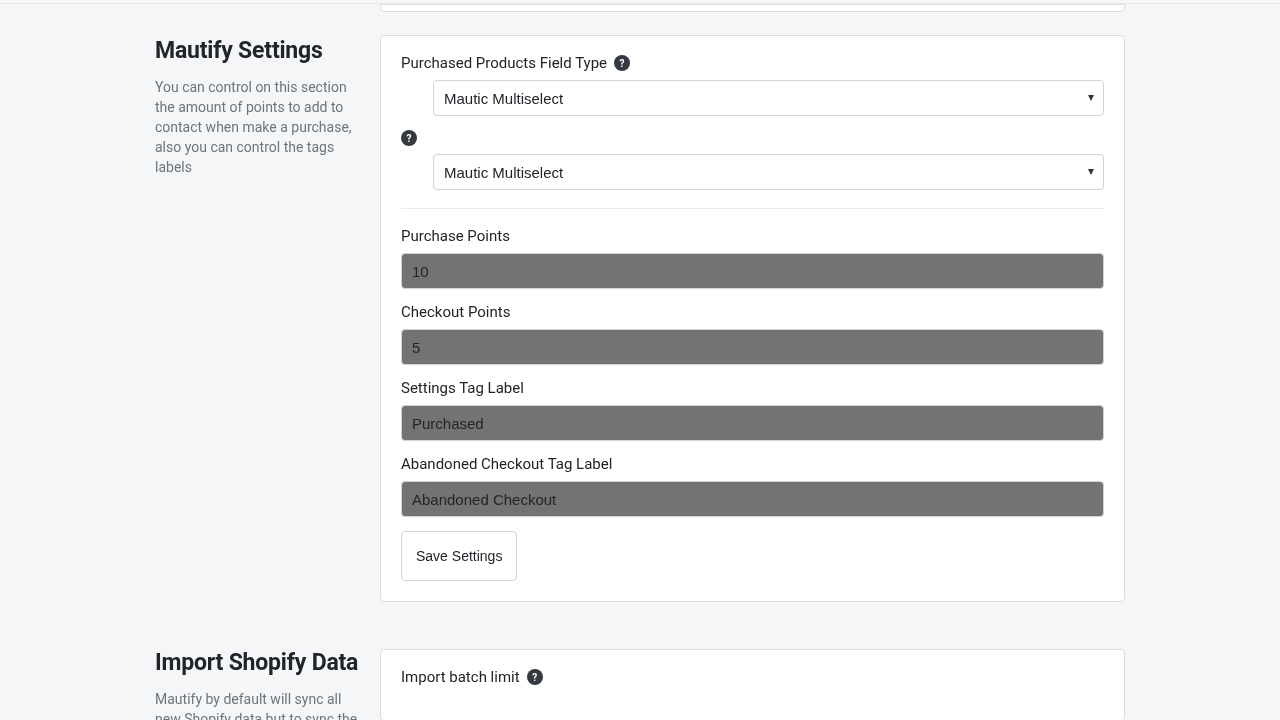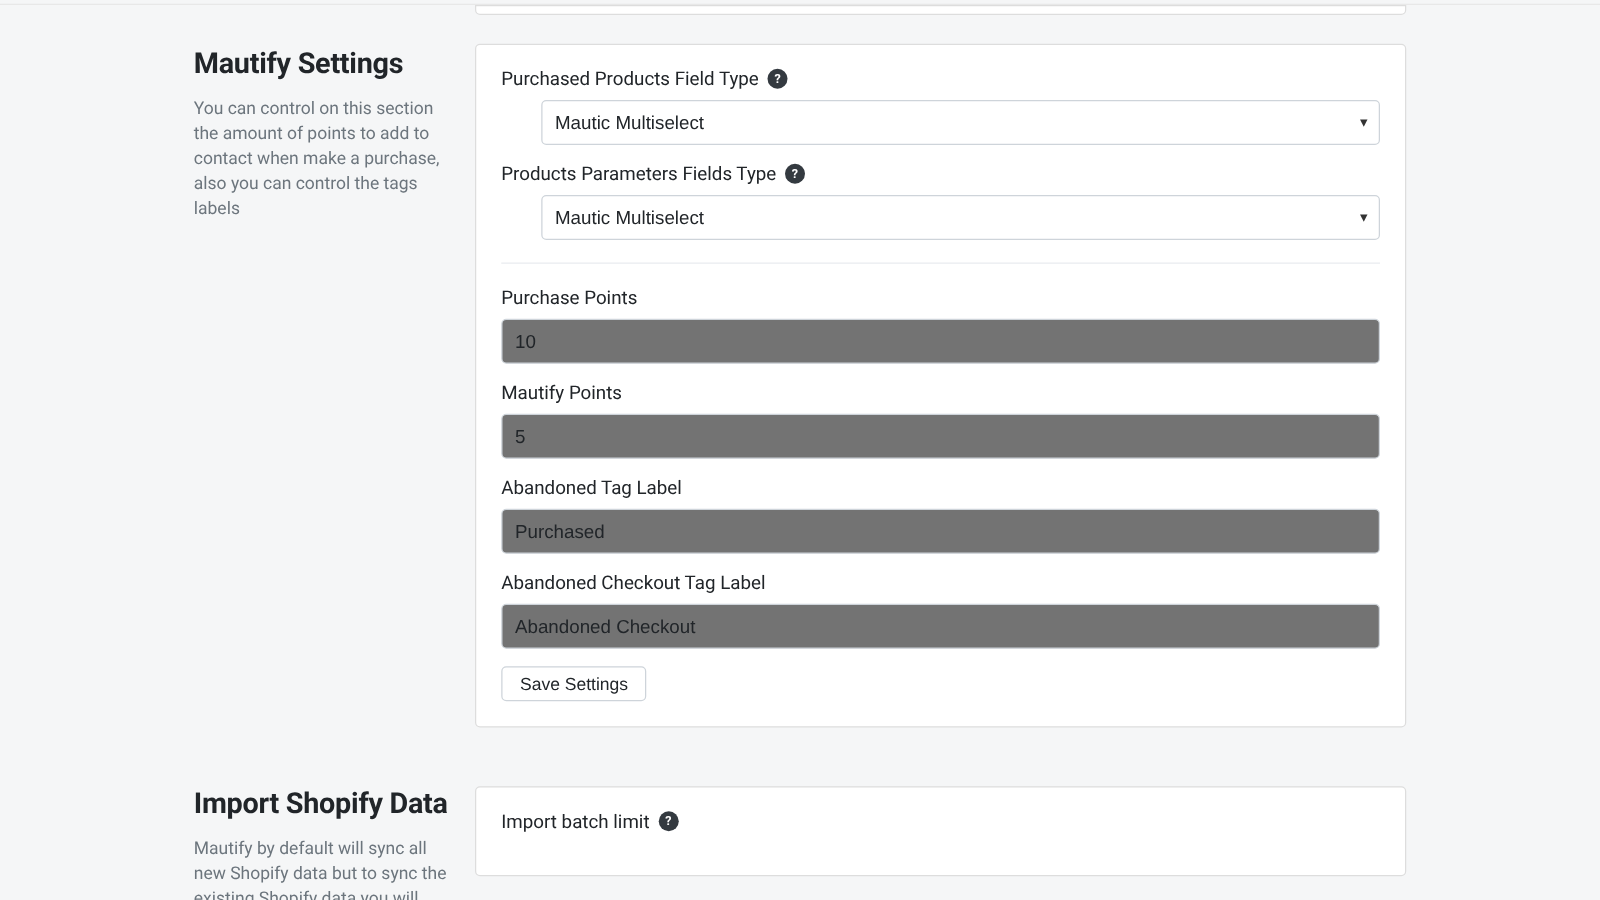--- a/index.html
+++ b/index.html
@@ -187,7 +187,6 @@
 
           <div class="form-group">
             <div class="form-label">
-              <span>Products Parameters Fields Type</span>
               <span class="help-icon">?</span>
             </div>
             <div class="select-wrap">

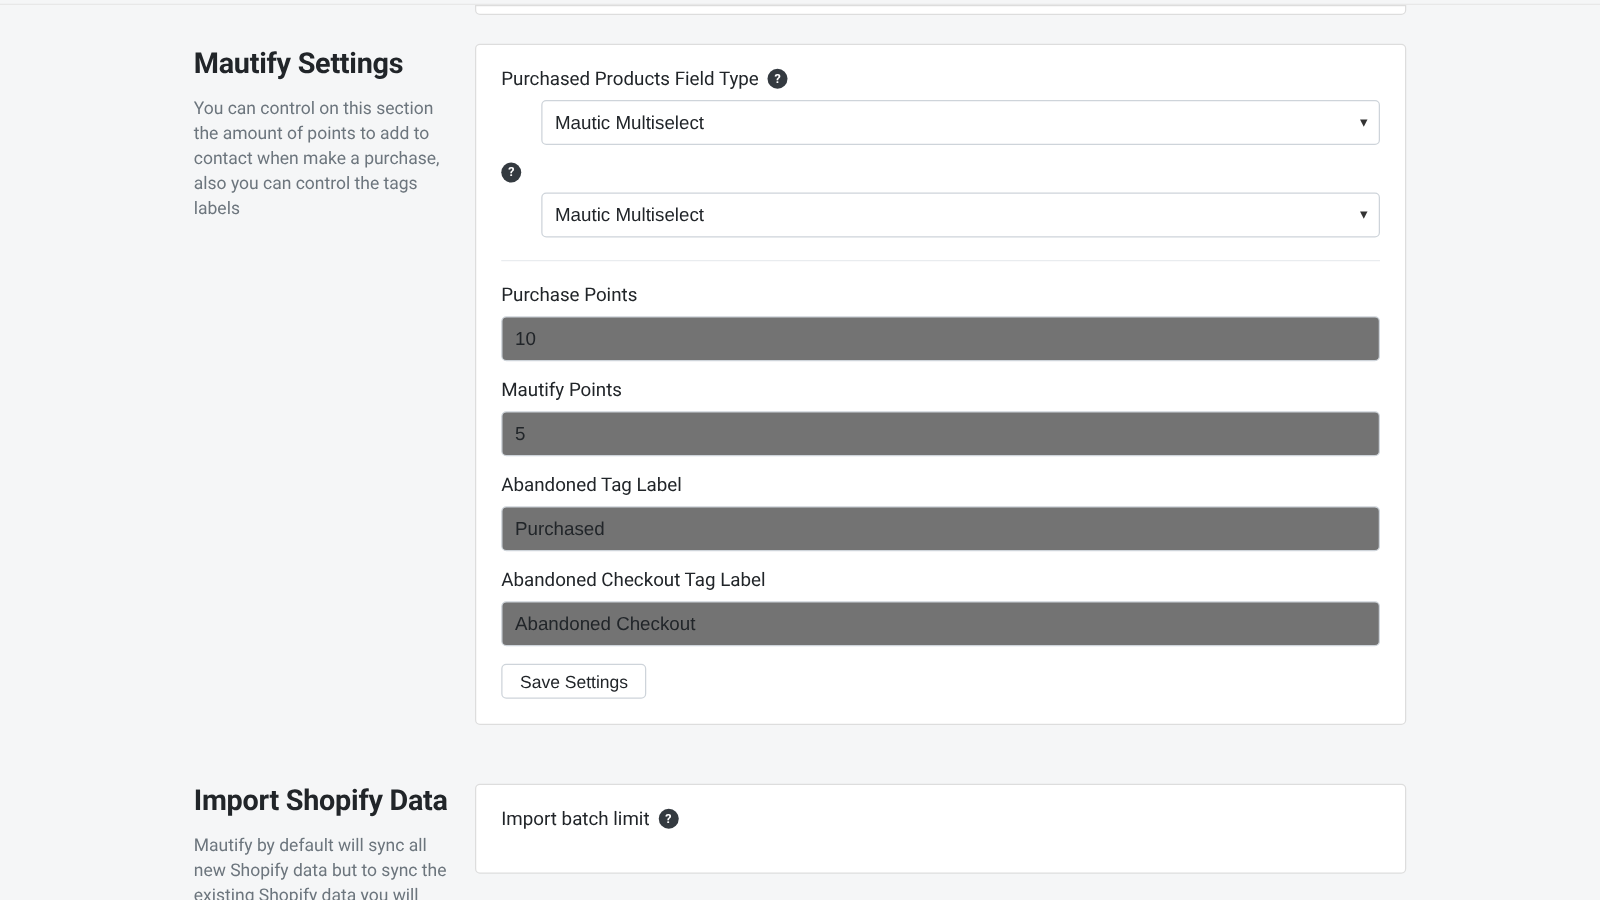--- a/index.html
+++ b/index.html
@@ -207,7 +207,7 @@
 
           <div class="form-group">
             <div class="form-label">
-              <span>Mautify Points</span>
+              <span>Checkout Points</span>
             </div>
             <input class="input" type="text" value="5" style="">
           </div>

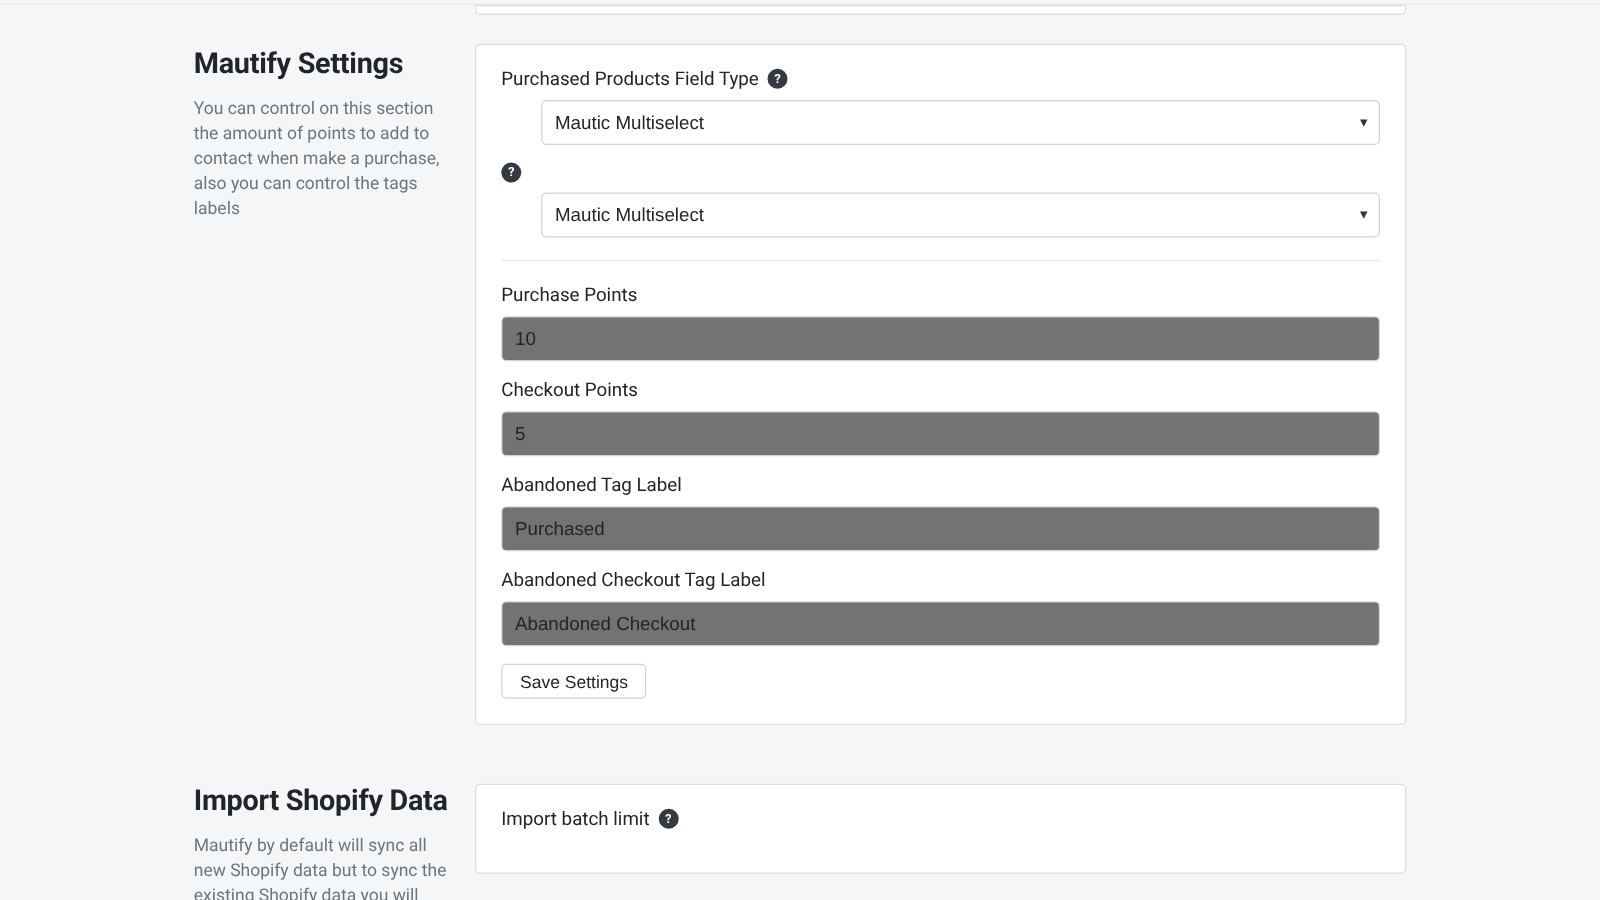--- a/index.html
+++ b/index.html
@@ -214,7 +214,7 @@
 
           <div class="form-group">
             <div class="form-label">
-              <span>Abandoned Tag Label</span>
+              <span>Settings Tag Label</span>
             </div>
             <input class="input" type="text" value="Purchased" style="">
           </div>

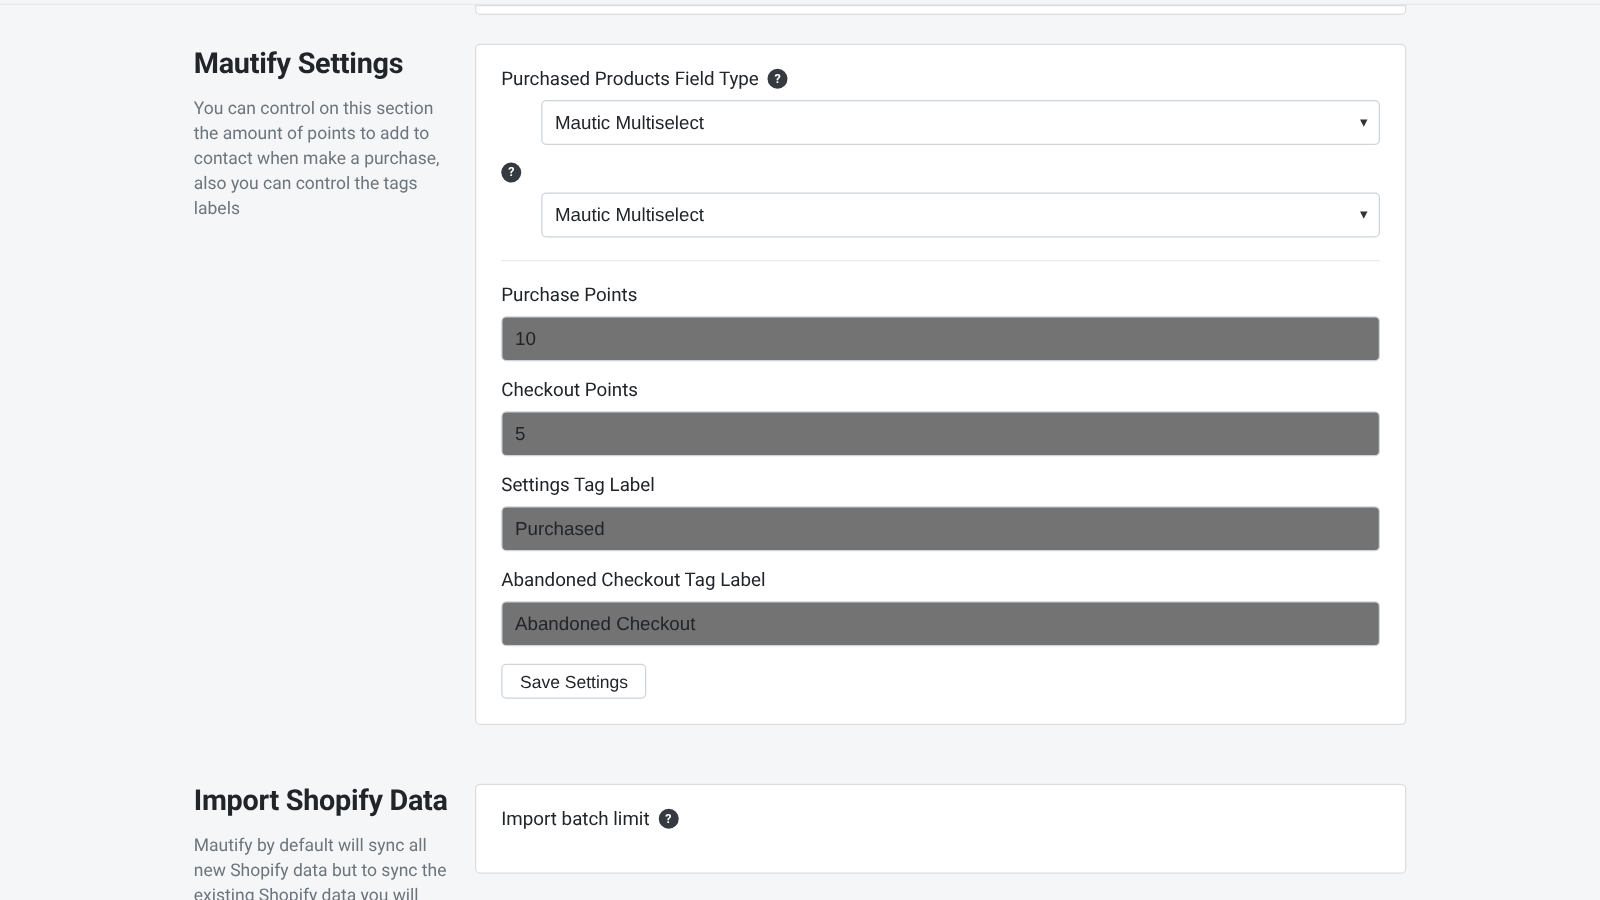--- a/index.html
+++ b/index.html
@@ -141,7 +141,7 @@
     }
     .btn {
       display: inline-block;
-      padding: 5px 14px;
+      padding: 16px 14px;
       font-size: 14px;
       color: #212529;
       background: #fff;

